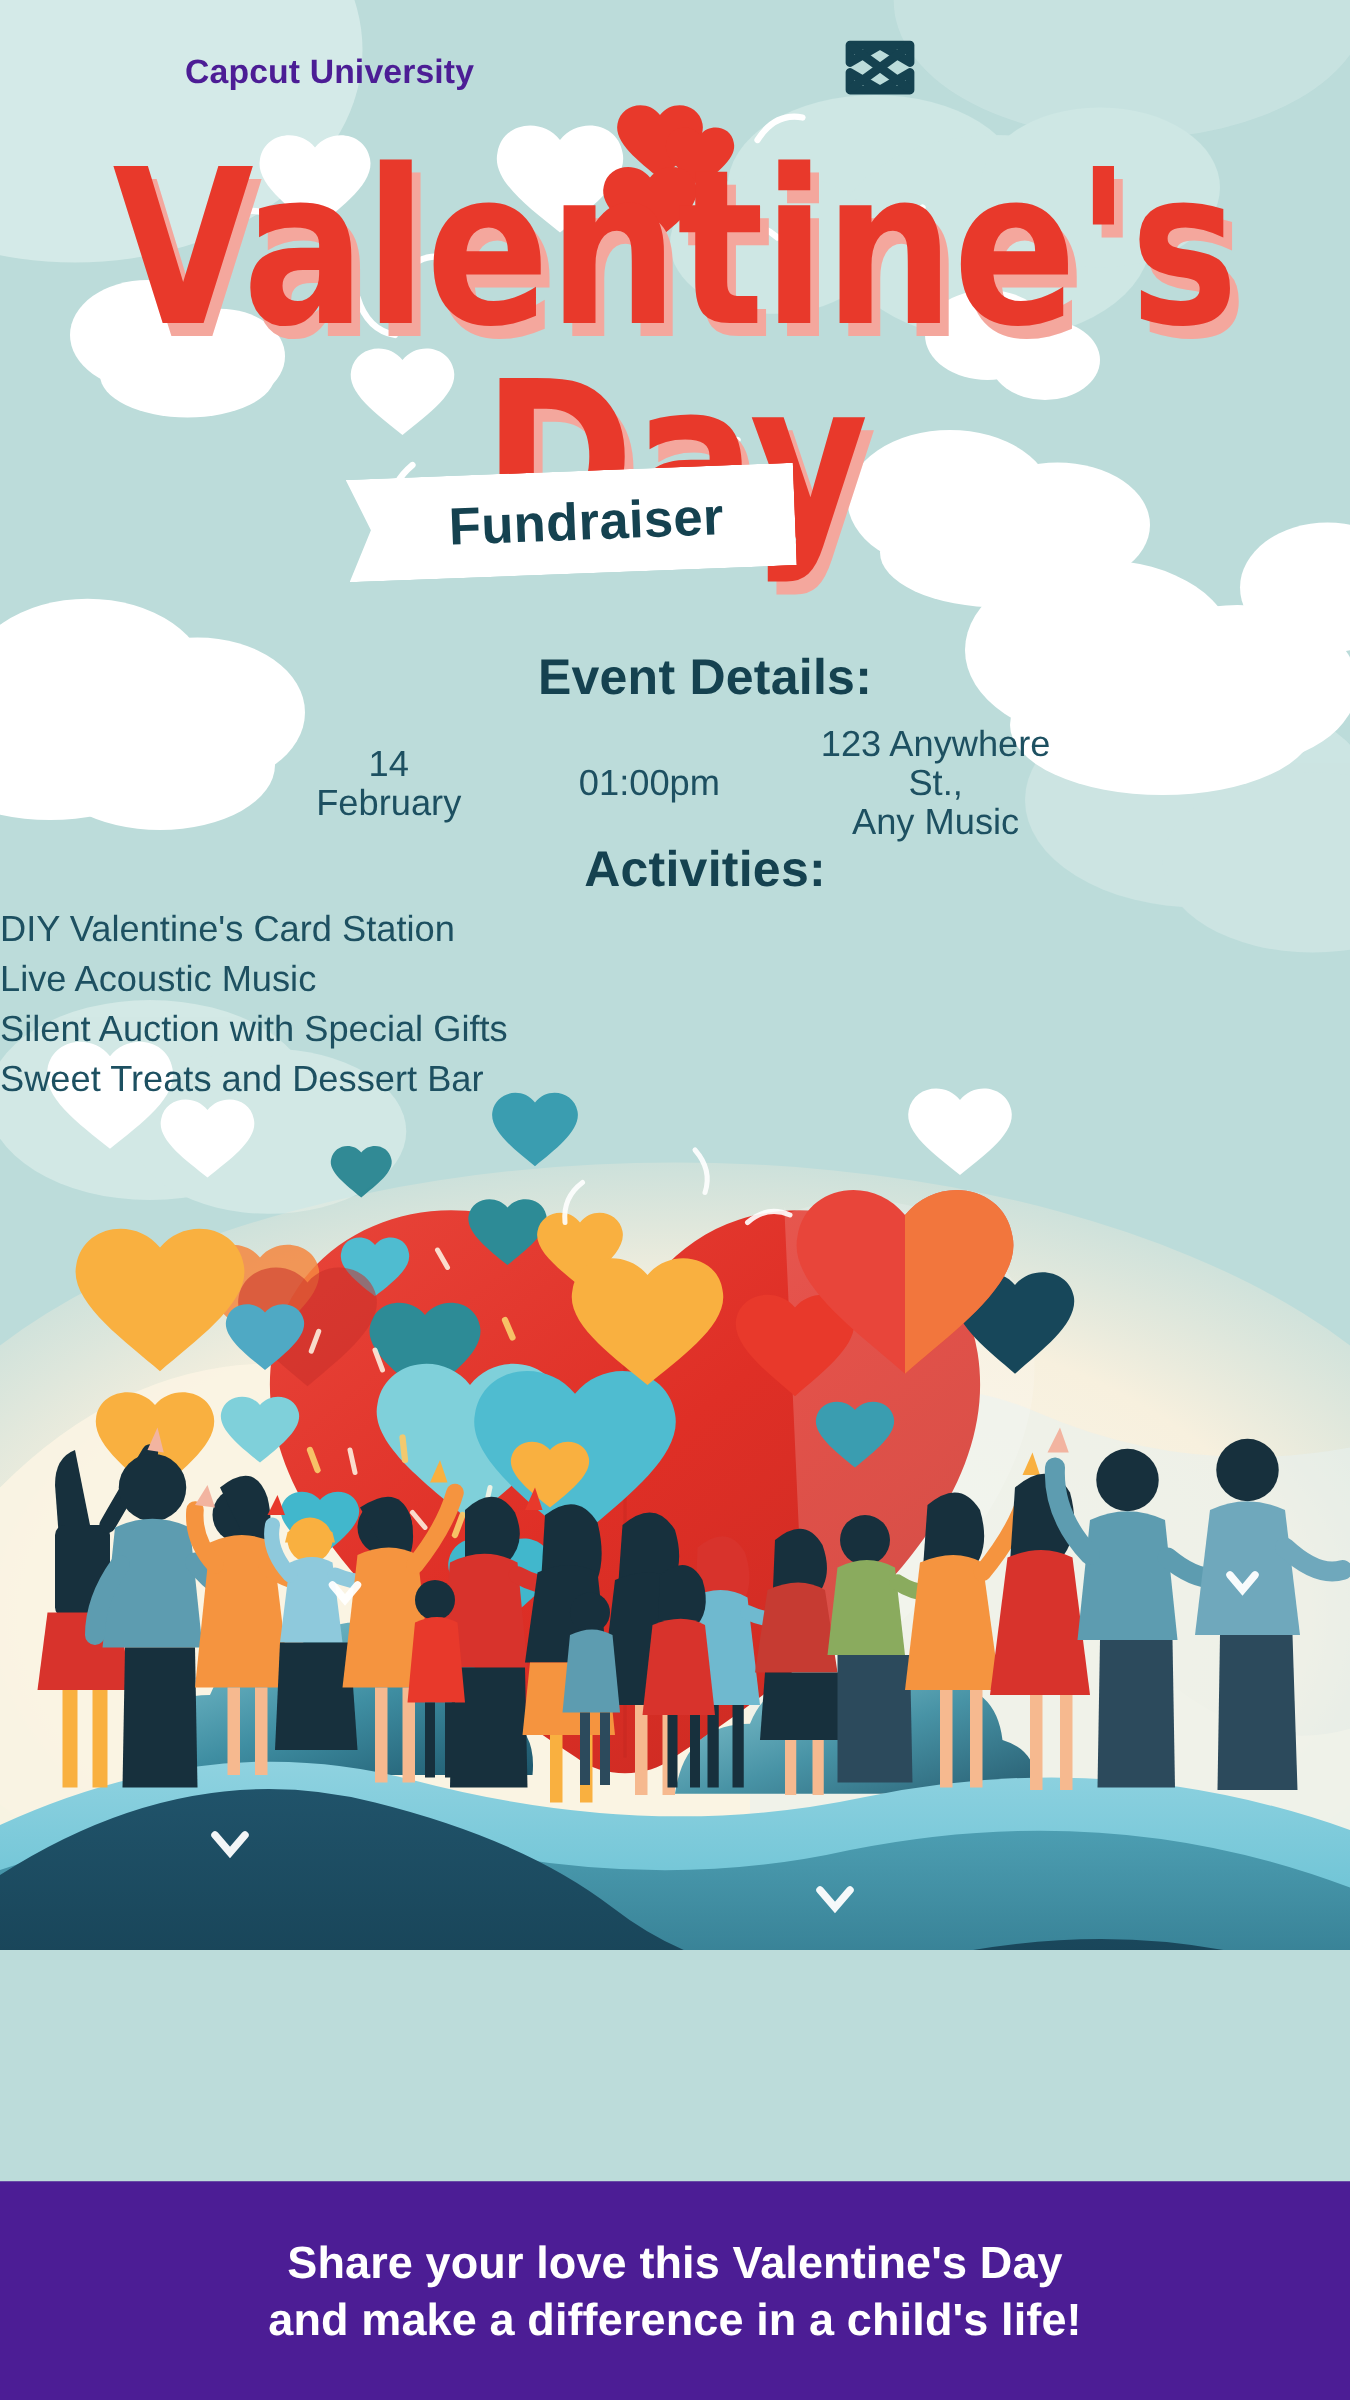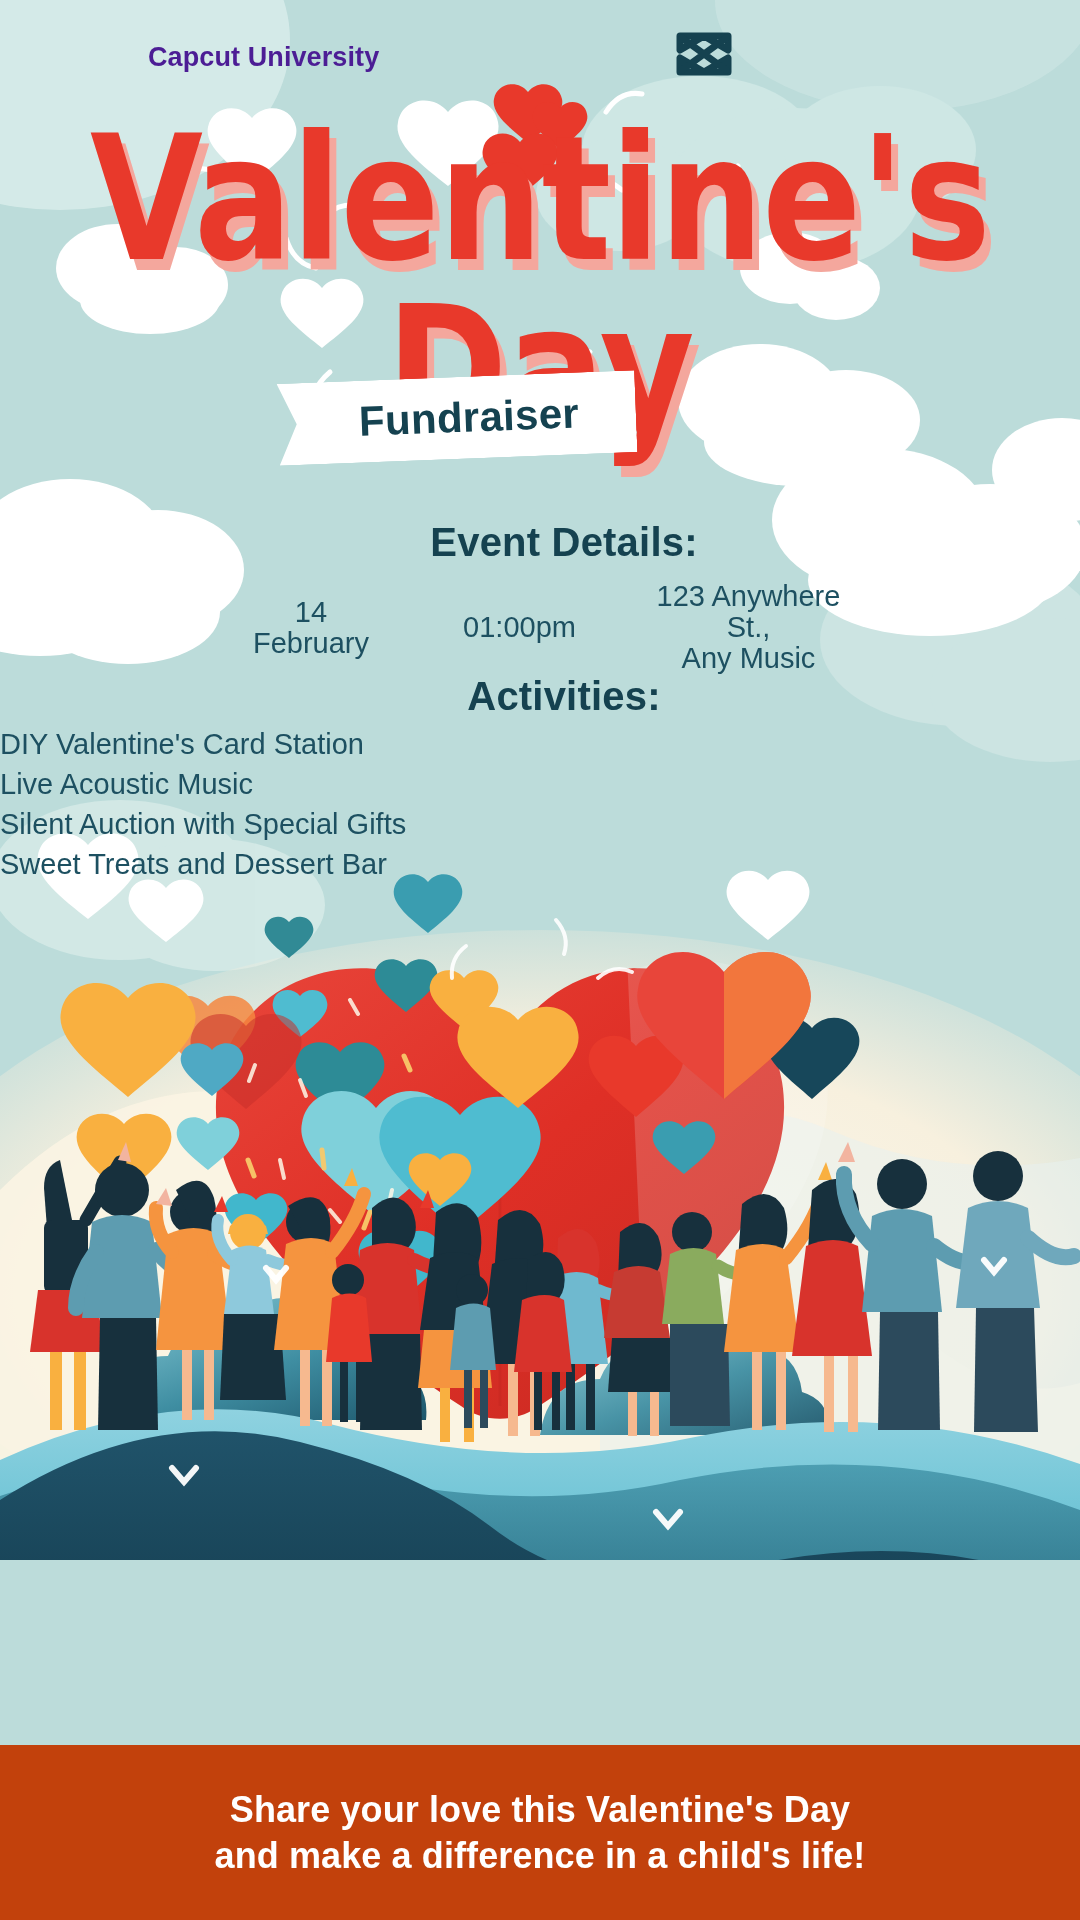--- a/index.html
+++ b/index.html
@@ -95,7 +95,7 @@
   
   #footer-band {
     position:absolute; left:0; bottom:0; width:1080px; height:175px;
-    background:#c2410c; z-index:45;
+    background:#4c1d95; z-index:45;
     display:flex; align-items:center; justify-content:center;
   }
   #footer-text {

